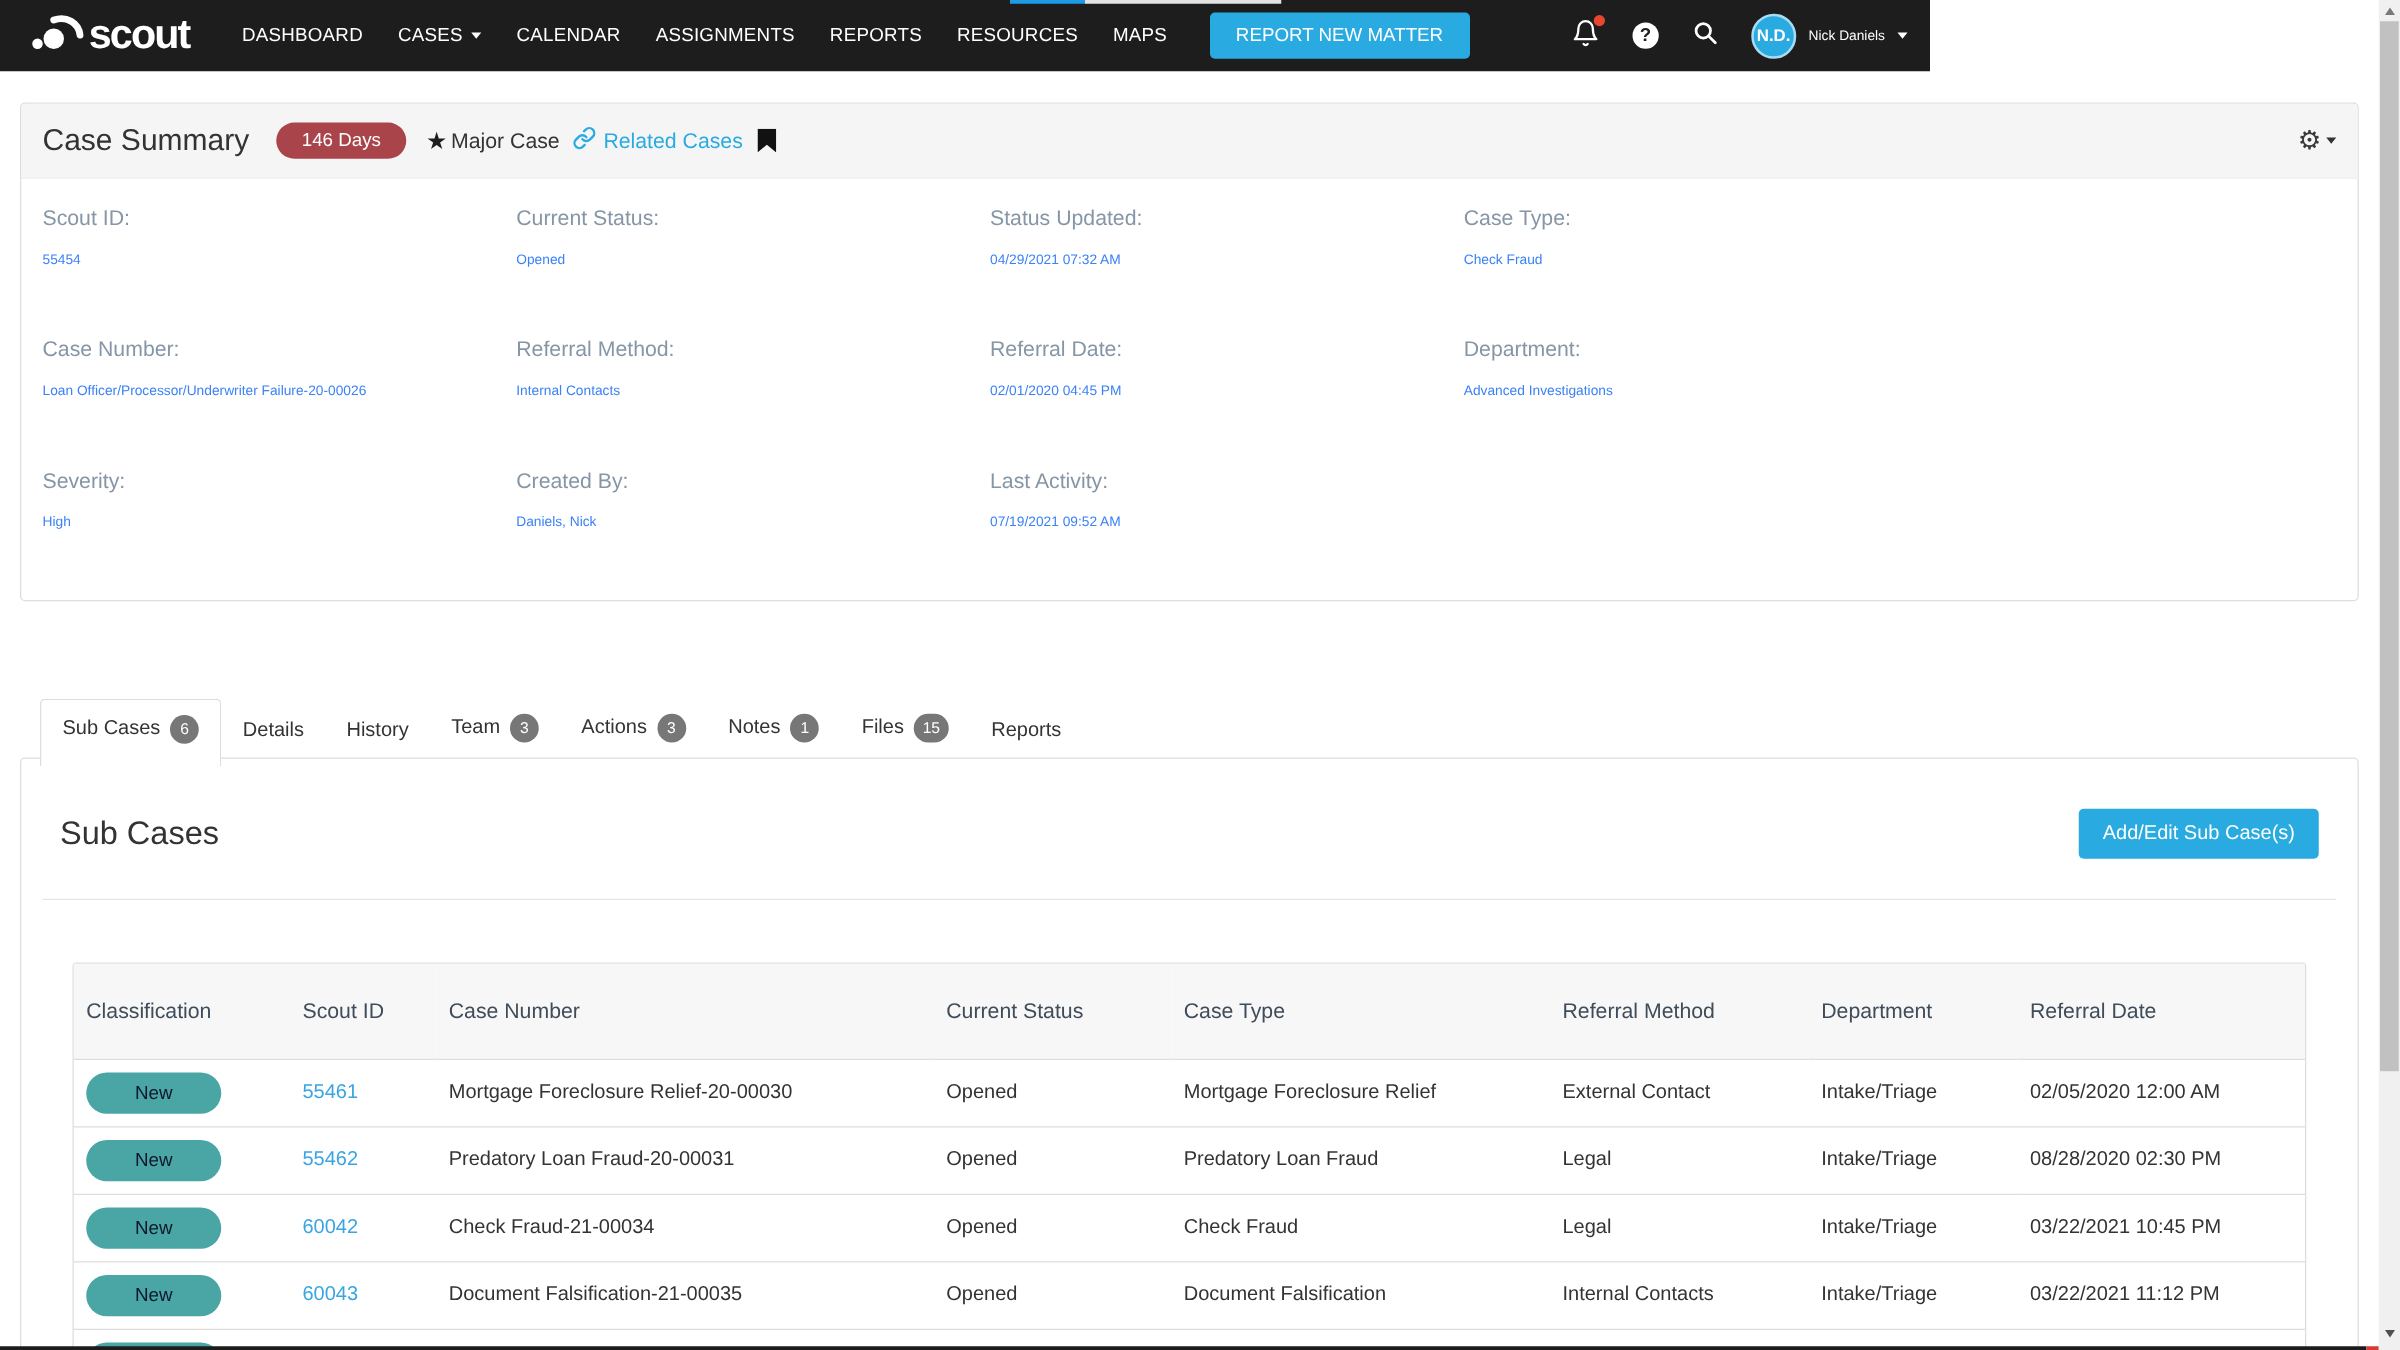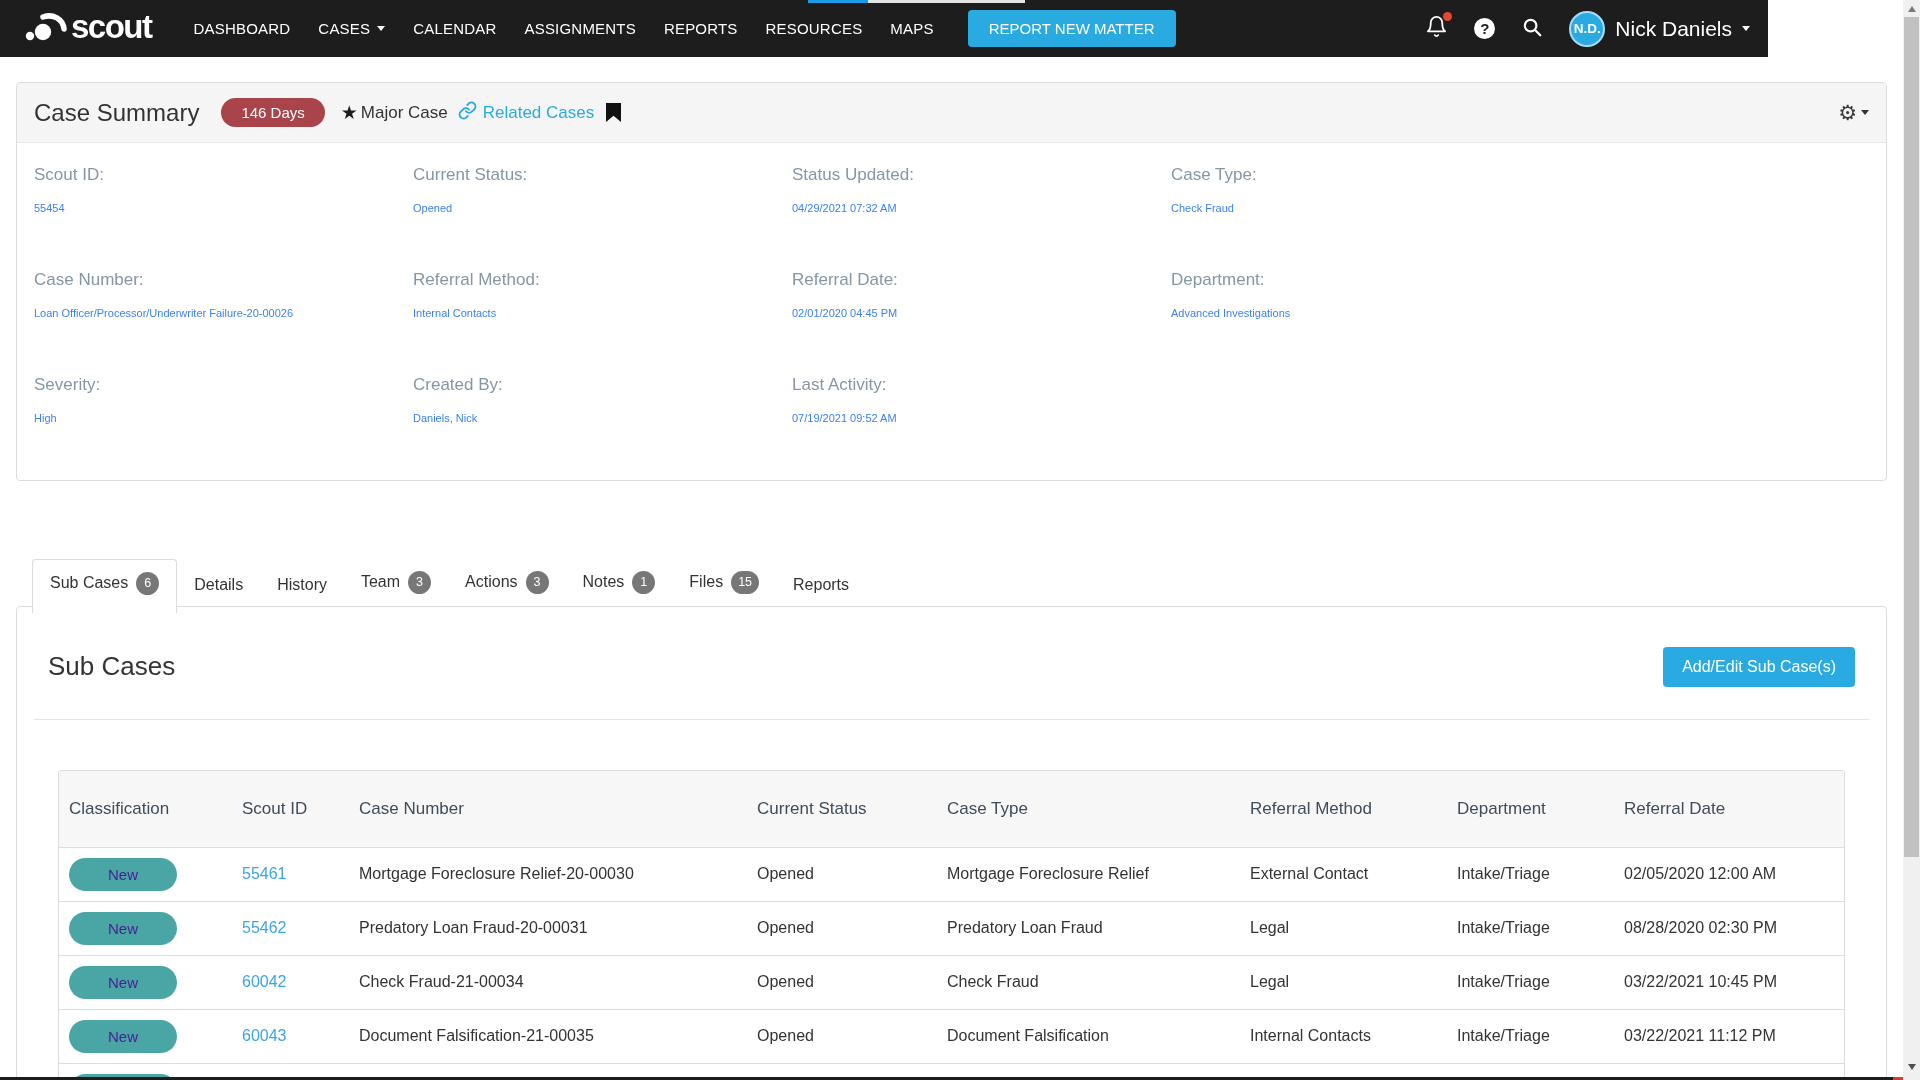--- a/index.html
+++ b/index.html
@@ -15,7 +15,7 @@
 
   
   .navbar {
-    width:1768px; height:57px; background:#1d1d1d;
+    width:1544px; height:57px; background:#1d1d1d;
     display:flex; align-items:center; padding:0 18px 0 24px; position:relative; z-index:10;
   }
   .logo { display:flex; align-items:center; margin-right:28px; cursor:pointer; }

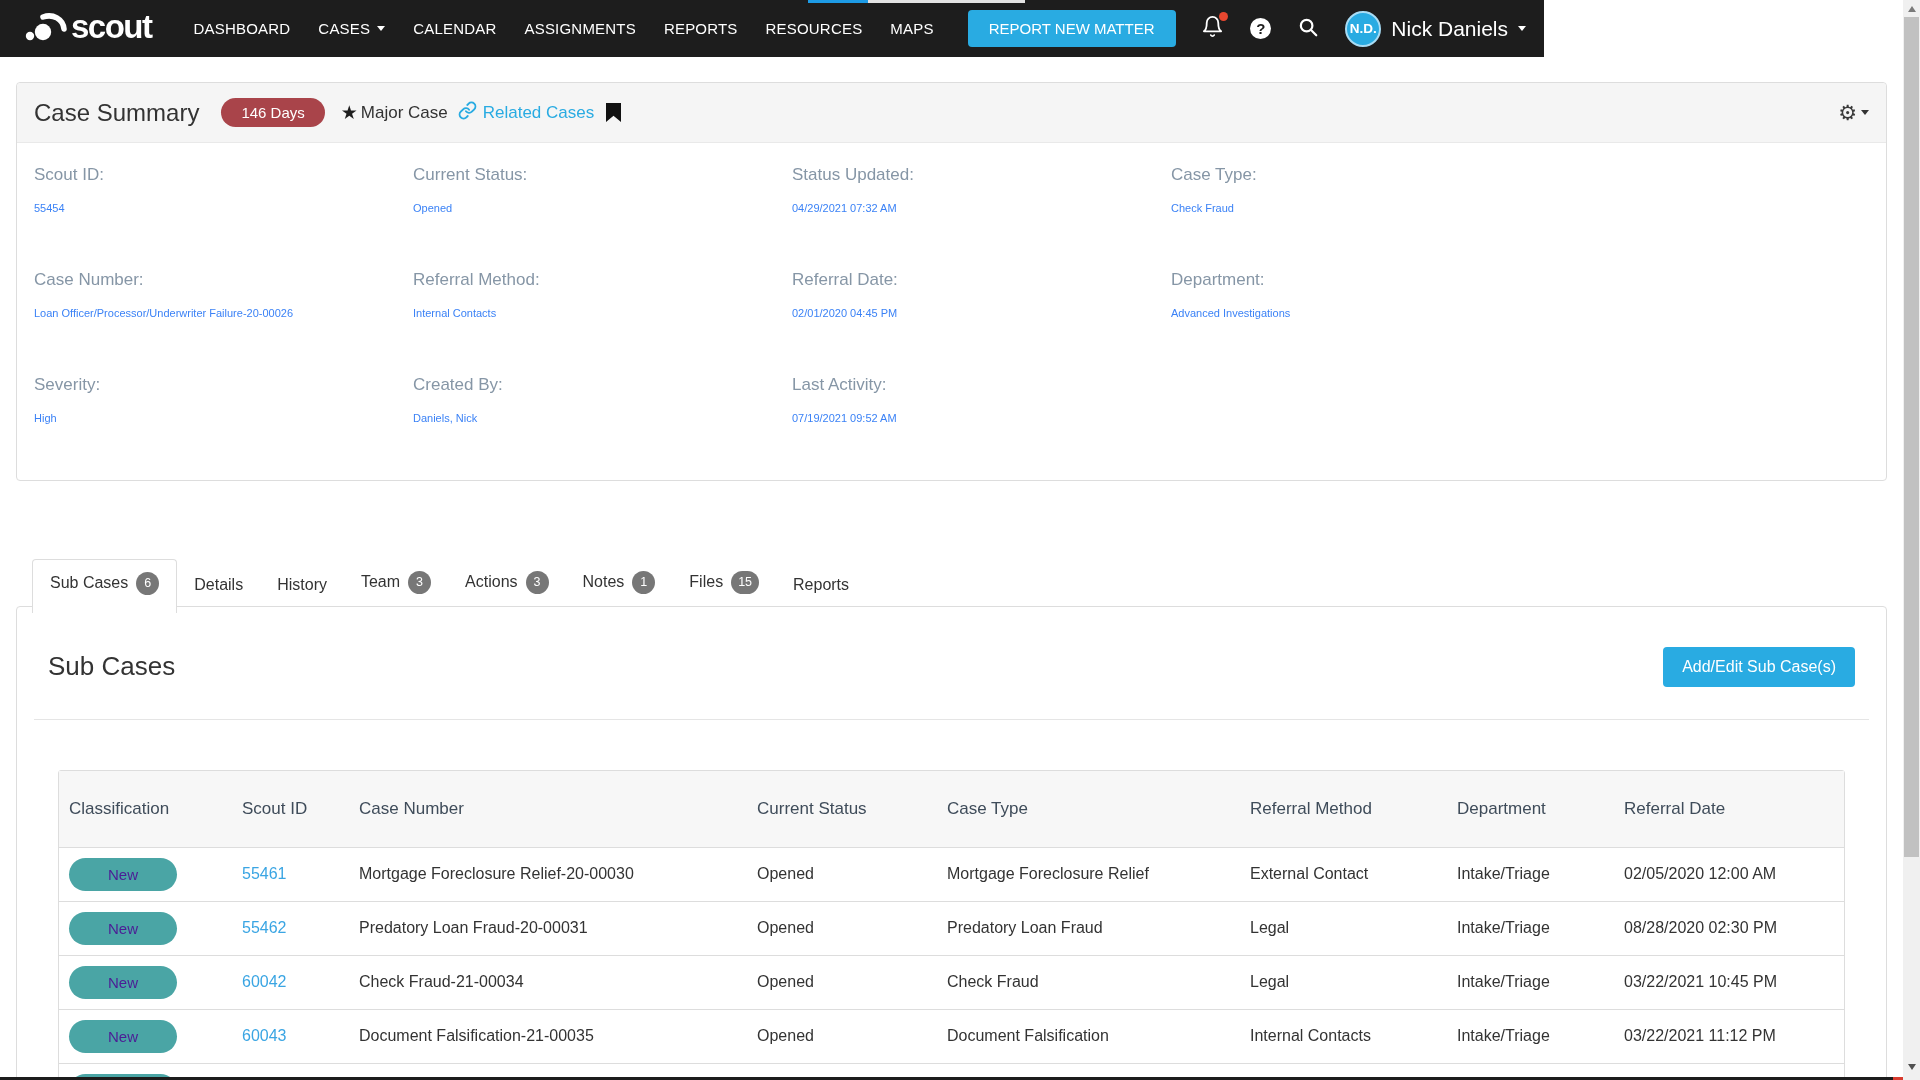--- a/index.html
+++ b/index.html
@@ -33,7 +33,7 @@
   .help-circle { width:21px; height:21px; border-radius:50%; background:#fff; color:#1d1d1d; font-weight:700; font-size:15px; display:flex; align-items:center; justify-content:center; }
   .user-menu { display:flex; align-items:center; gap:10px; cursor:pointer; }
   .avatar { width:36px; height:36px; border-radius:50%; background:#29abe2; border:2px solid #a8dcf5; color:#fff; font-size:13.5px; font-weight:700; display:flex; align-items:center; justify-content:center; }
-  .user-name { color:#fff; font-size:21px; }
+  .user-name { color:#fff; font-size:11px; }
   .user-menu .caret { color:#fff; }
 
   

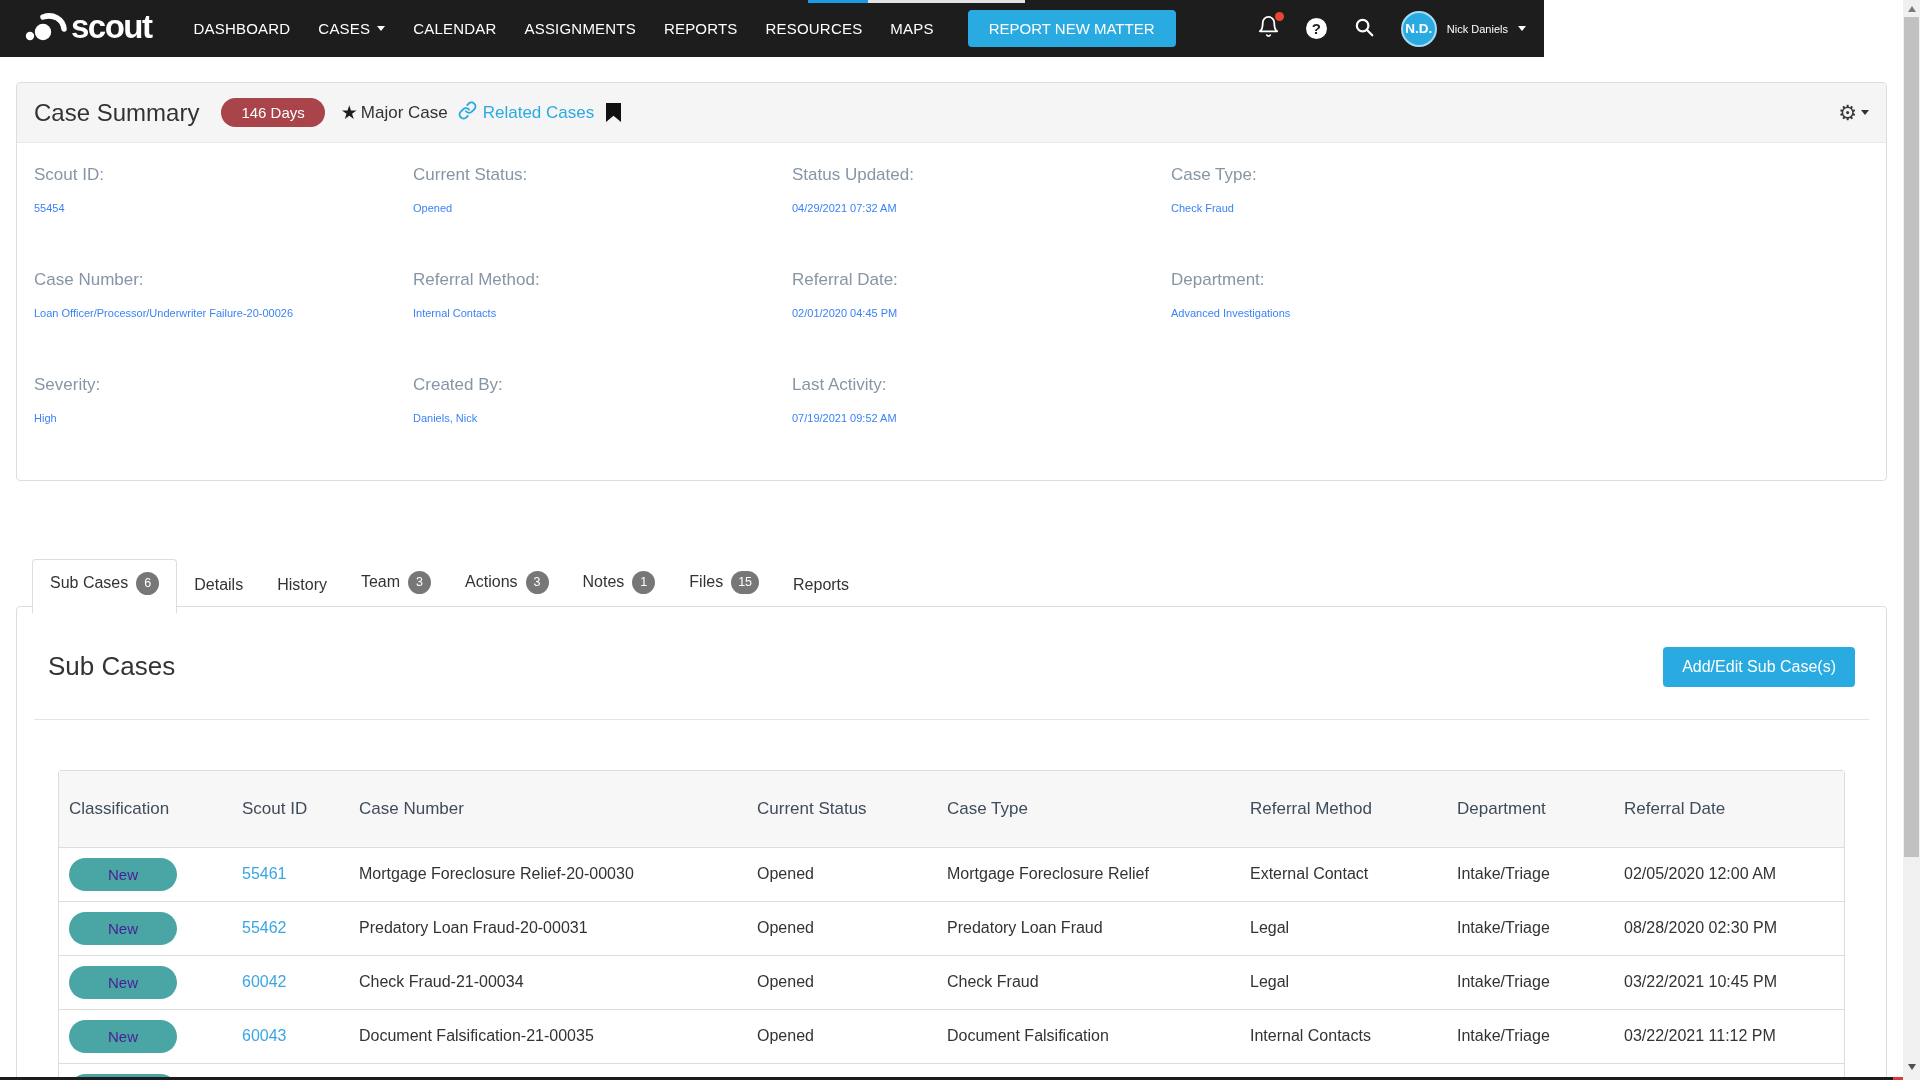--- a/index.html
+++ b/index.html
@@ -80,7 +80,7 @@
   .sc-table tr:last-child td { border-bottom:1px solid #ddd; }
   .badge-new {
     display:inline-block; width:108px; text-align:center; padding:7px 0; border-radius:17px;
-    background:#4aa5a5; color:#4c1d95; font-size:15px; line-height:19px;
+    background:#4aa5a5; color:#0f172a; font-size:15px; line-height:19px;
   }
   .scout-link { color:#3aa5e3; cursor:pointer; text-decoration:none; }
 

